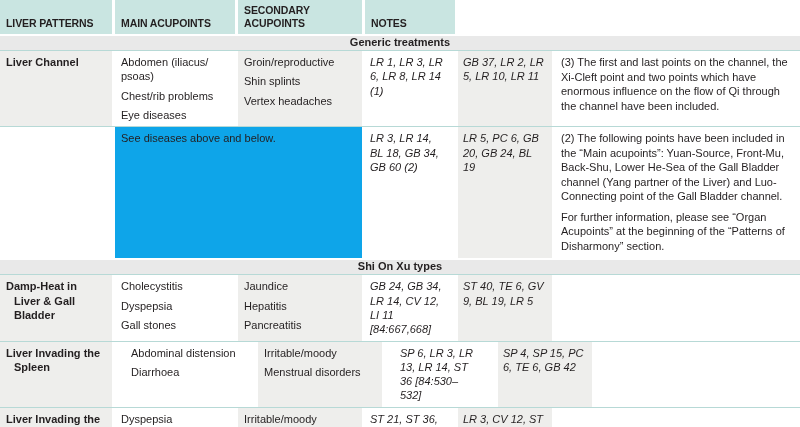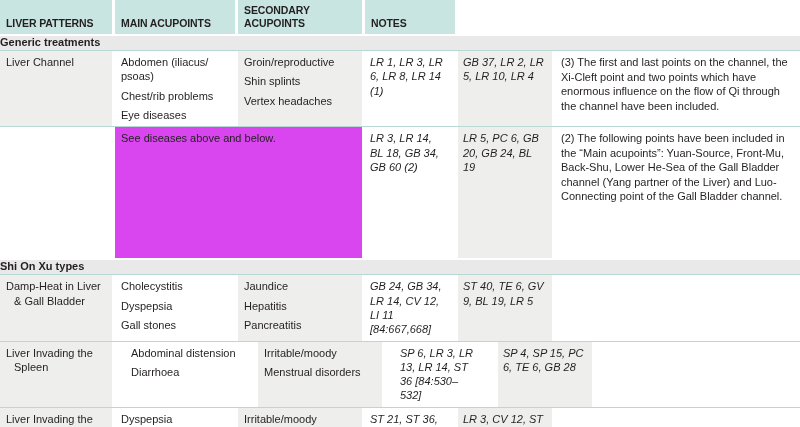--- a/index.html
+++ b/index.html
@@ -20,7 +20,7 @@
 
   
   .section{background:#e9e9e9;font-weight:bold;font-size:11px;line-height:13px;
-           padding:0 0 1px 0;margin-top:2px;}
+           text-align:center;padding:0 0 1px 0;margin-top:2px;}
 
   
   .c{font-size:11px;line-height:1.3;padding:4px 6px 4px 6px;box-sizing:border-box;}

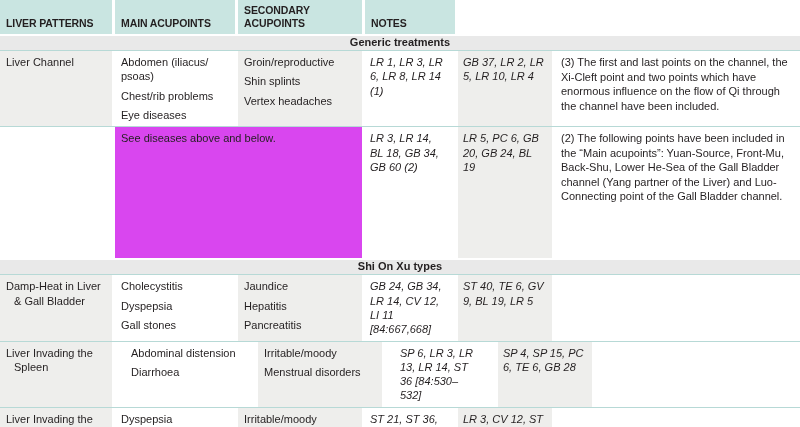--- a/index.html
+++ b/index.html
@@ -25,7 +25,7 @@
   
   .c{font-size:11px;line-height:1.3;padding:4px 6px 4px 6px;box-sizing:border-box;}
   .c.gray{background:#eeeeec;}
-  .c.c1{font-weight:normal;}
+  .c.c1{font-weight:bold;}
   .pat{padding-left:8px;text-indent:-8px;}
   .c.sp2{grid-column:2/4;background:#d946ef;}
   .li{margin-bottom:5px;}

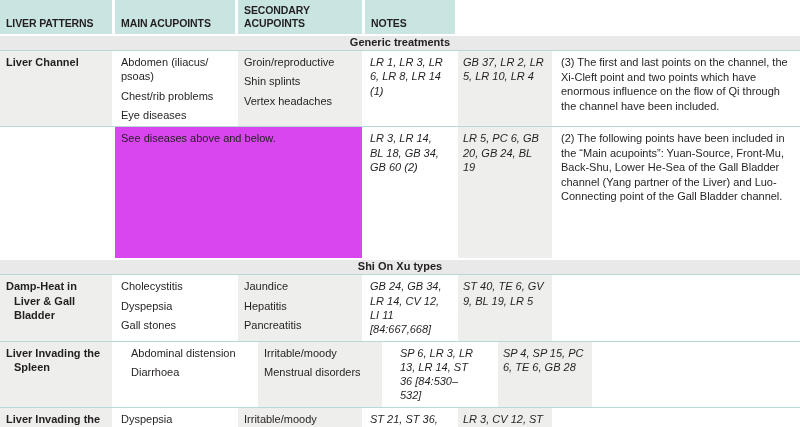--- a/index.html
+++ b/index.html
@@ -71,7 +71,7 @@
       <div class="li">Vertex headaches</div>
     </div>
     <div class="c pts">LR 1, LR 3, LR 6, LR 8, LR 14 (1)</div>
-    <div class="c pts gray">GB 37, LR 2, LR 5, LR 10, LR 4</div>
+    <div class="c pts gray">GB 37, LR 2, LR 5, LR 10, LR 11</div>
     <div class="c notes">
       <div class="np">(3) The first and last points on the channel, the Xi-Cleft point and two points which have enormous influence on the flow of Qi through the channel have been included.</div>
     </div>

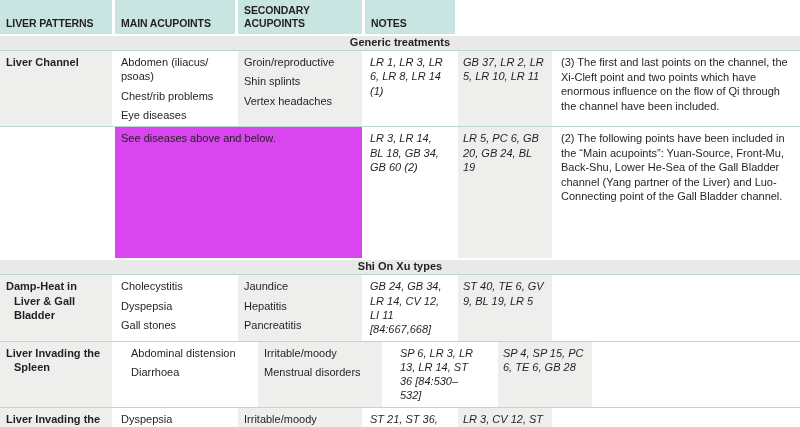--- a/index.html
+++ b/index.html
@@ -27,7 +27,7 @@
   .c.gray{background:#eeeeec;}
   .c.c1{font-weight:bold;}
   .pat{padding-left:8px;text-indent:-8px;}
-  .c.sp2{grid-column:2/4;background:#d946ef;}
+  .c.sp2{grid-column:2/4;background:#0ea5e9;}
   .li{margin-bottom:5px;}
   .li:last-child{margin-bottom:0;}
   .c.pts{padding-right:8px;padding-left:5px;font-style:italic;}

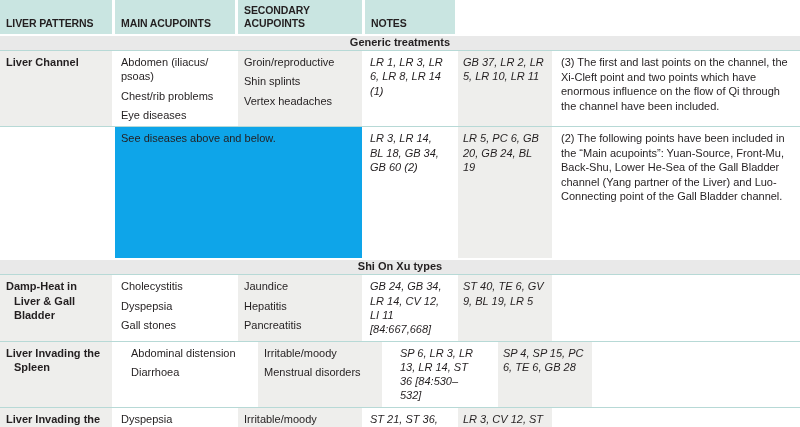--- a/index.html
+++ b/index.html
@@ -83,6 +83,7 @@
     <div class="c pts gray">LR 5, PC 6, GB 20, GB 24, BL 19</div>
     <div class="c notes">
       <div class="np">(2) The following points have been included in the “Main acupoints”: Yuan-Source, Front-Mu, Back-Shu, Lower He-Sea of the Gall Bladder channel (Yang partner of the Liver) and Luo-Connecting point of the Gall Bladder channel.</div>
+      <div class="np">For further information, please see “Organ Acupoints” at the beginning of the “Patterns of Disharmony” section.</div>
     </div>
   </div>
 

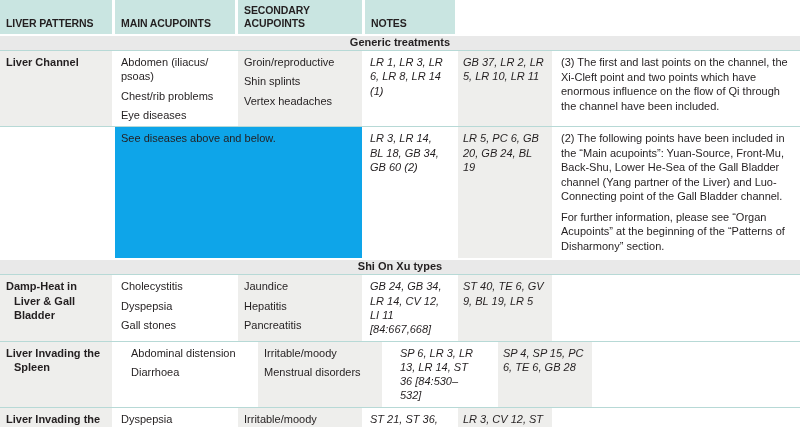--- a/index.html
+++ b/index.html
@@ -121,7 +121,7 @@
       <div class="li">Menstrual disorders</div>
     </div>
     <div class="c pts">SP 6, LR 3, LR 13, LR 14, ST 36 [84:530–532]</div>
-    <div class="c pts gray">SP 4, SP 15, PC 6, TE 6, GB 28</div>
+    <div class="c pts gray">SP 4, SP 15, PC 6, TE 6, GB 42</div>
     <div class="c notes"></div>
   </div>
 

